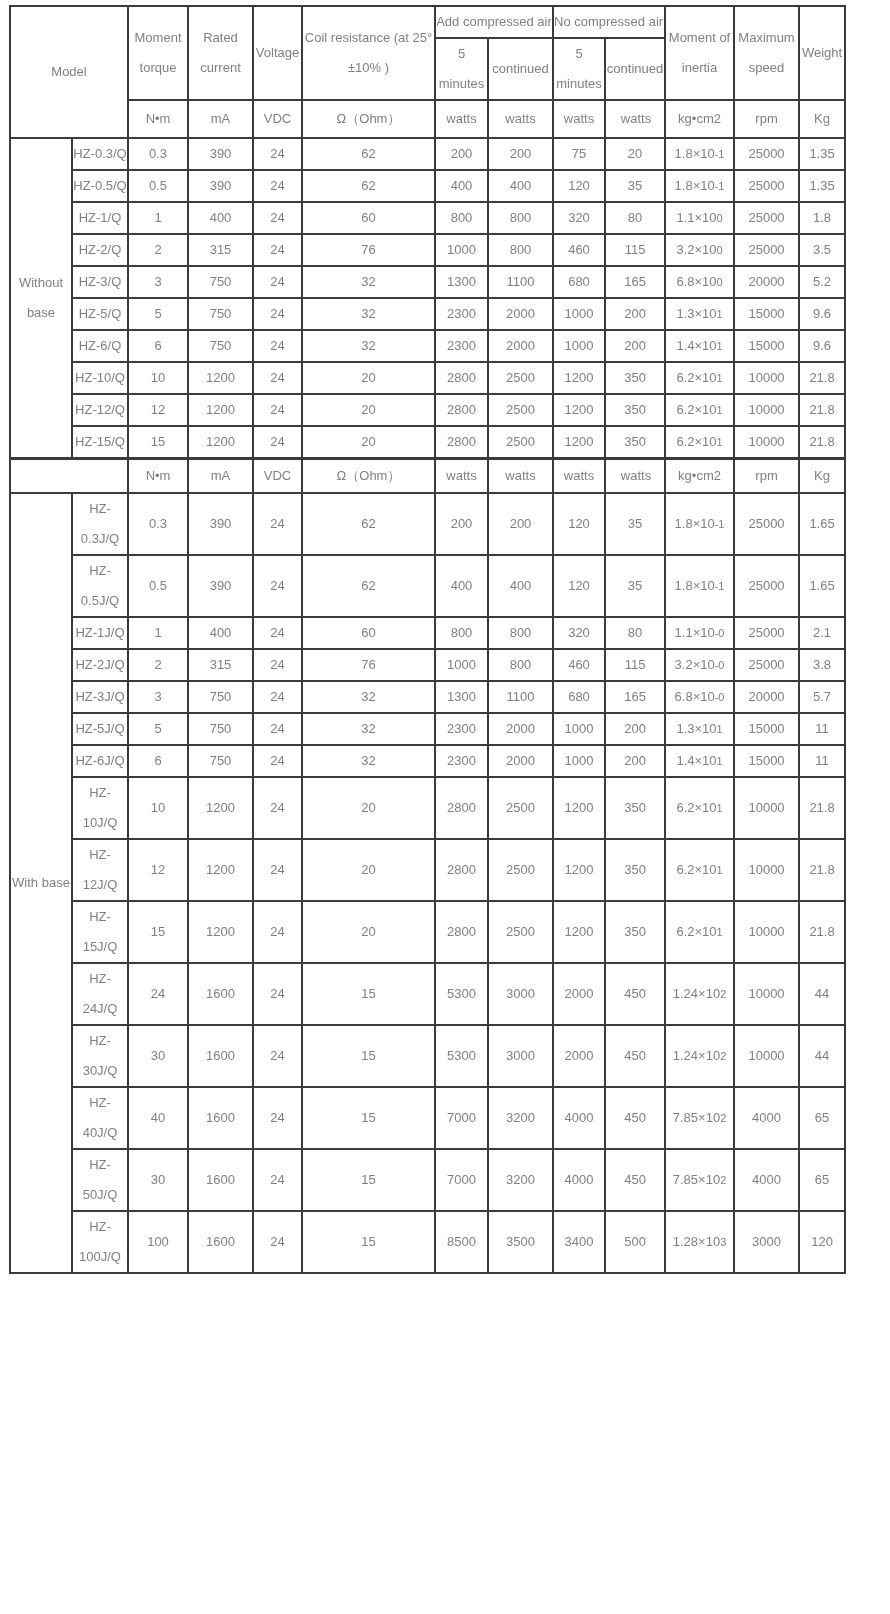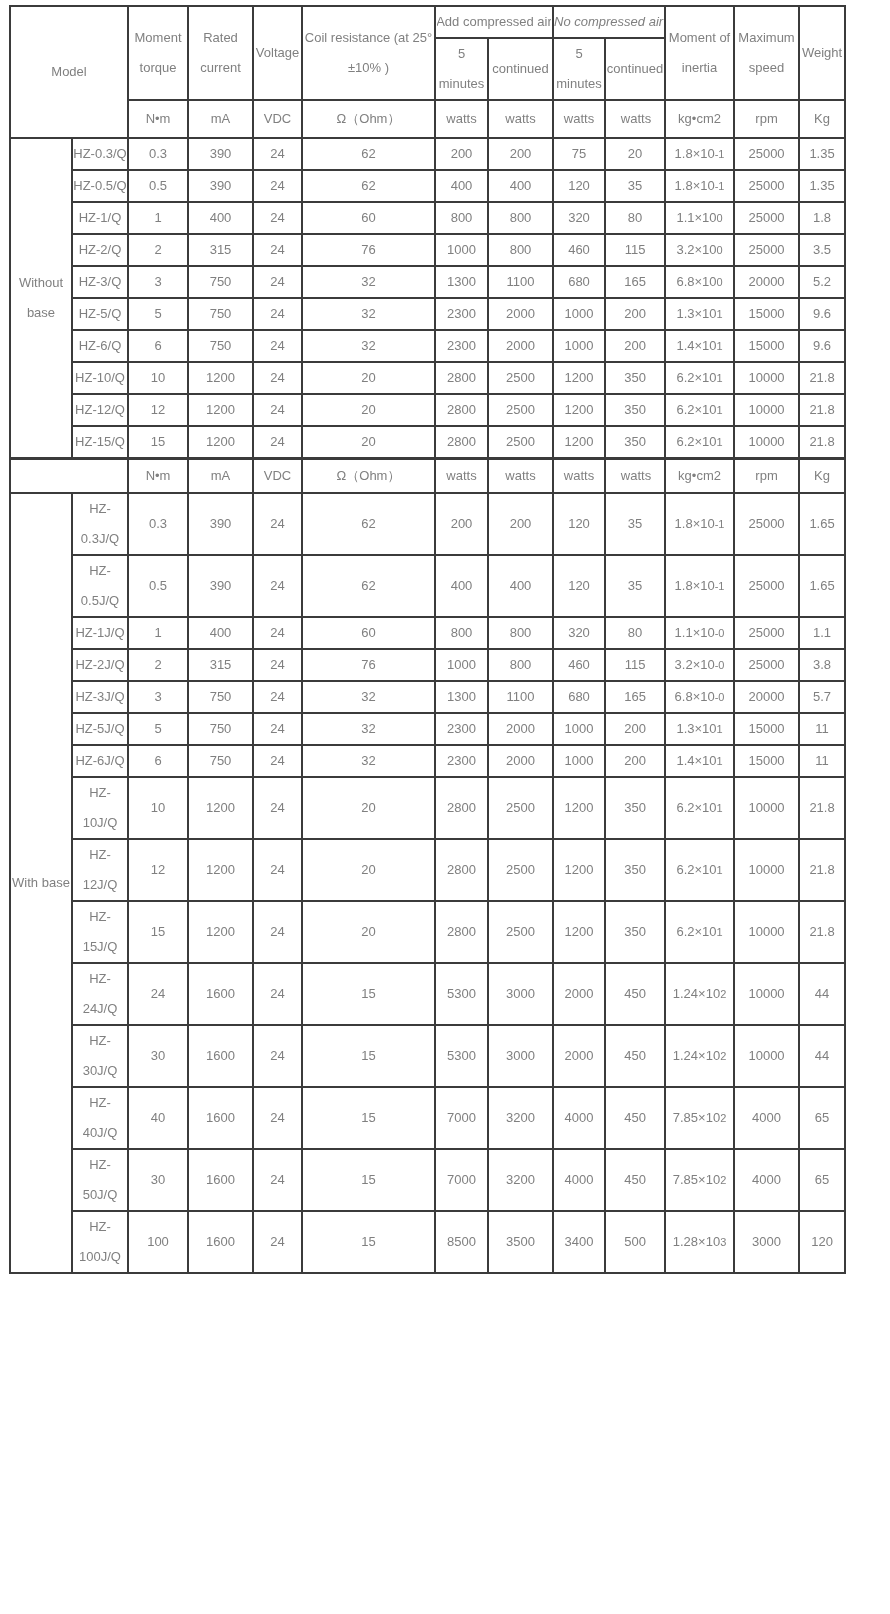--- a/index.html
+++ b/index.html
@@ -25,7 +25,7 @@
   }
   
   td.hdr-addair { padding:0 10px;border-radius:8px; }
-  td.hdr-noair  { text-align:justify; text-align-last:left; padding:0 14px 0 2px;font-style:italic; }
+  td.hdr-noair  { text-align:justify; text-align-last:left; padding:0 14px 0 2px; }
   td.hdr-coil   { padding:0 2px;border-radius:10px; }
   
   td.al { text-align:left; padding-left:2px; }

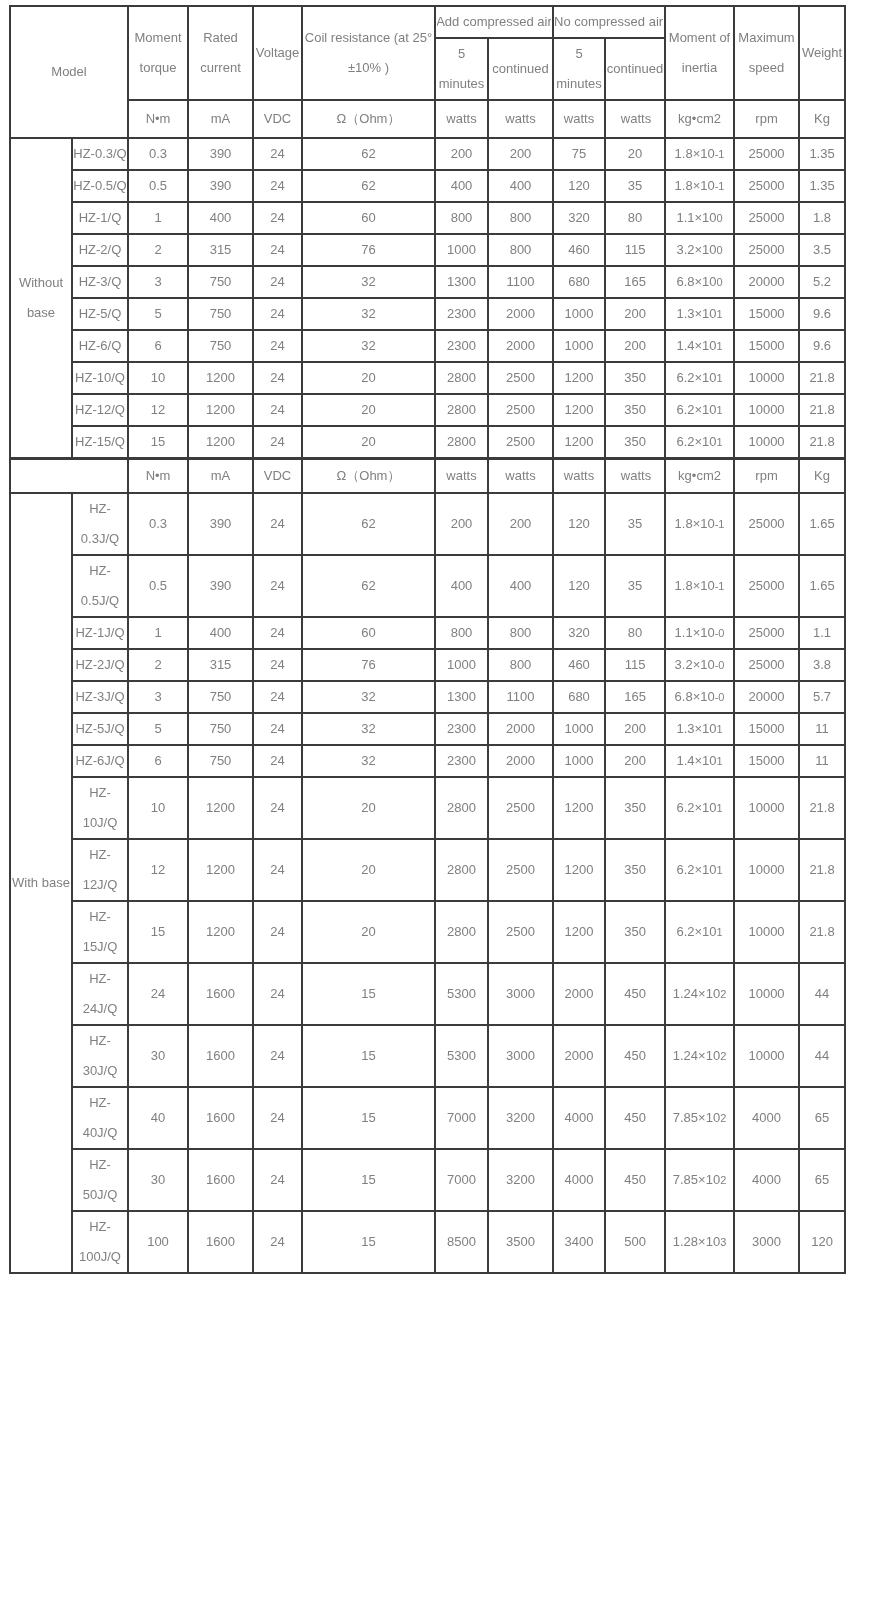--- a/index.html
+++ b/index.html
@@ -288,7 +288,7 @@
           <td class="al">80</td>
           <td>1.1×10<span class="exp">-0</span></td>
           <td>25000</td>
-          <td>1.1</td>
+          <td>2.1</td>
         </tr>
         <tr>
           <td>HZ-2J/Q</td>

